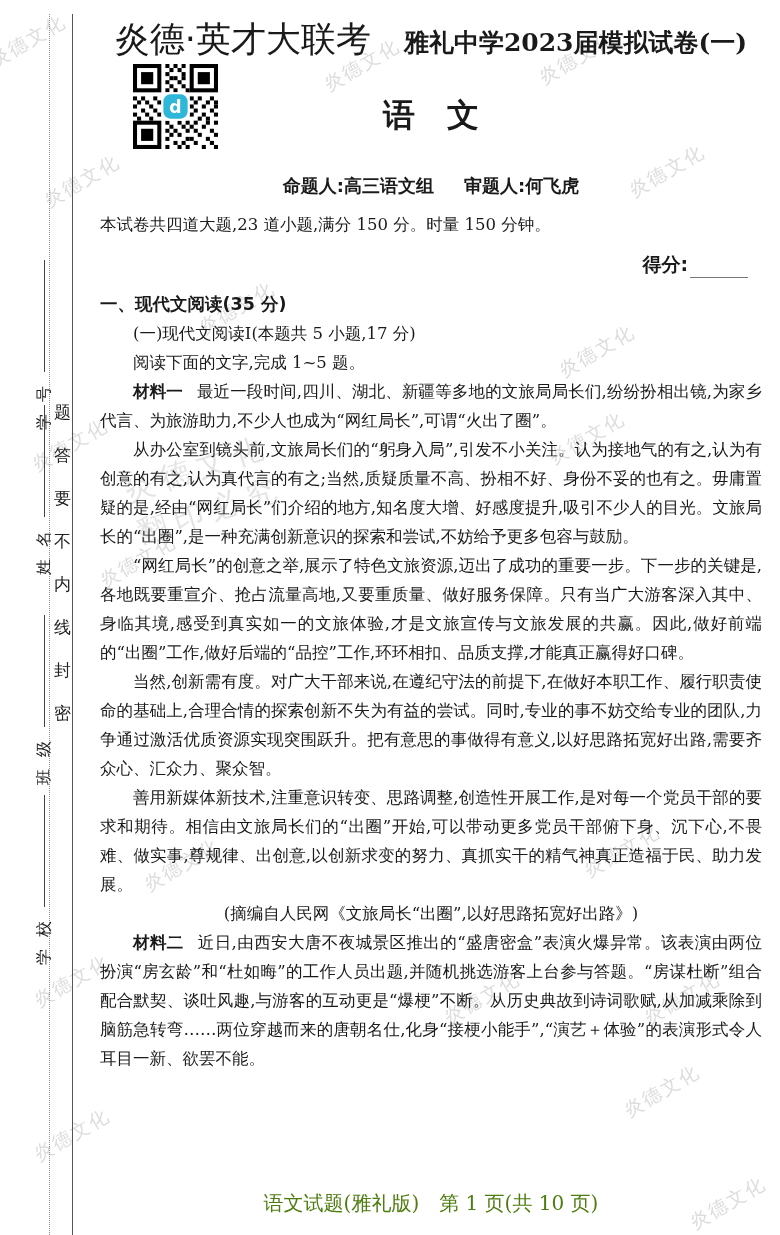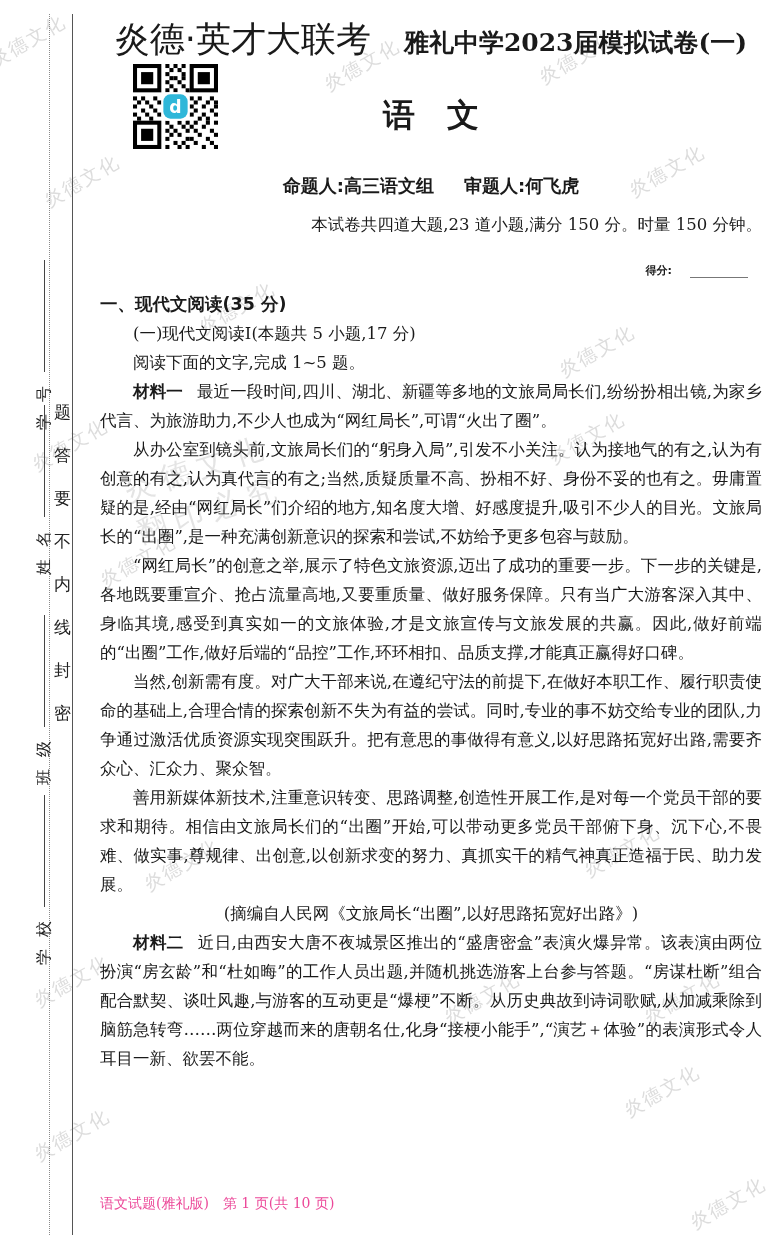--- a/index.html
+++ b/index.html
@@ -42,7 +42,7 @@
            font-family:"DejaVu Sans","Liberation Sans",sans-serif;}
   .persons{display:flex;justify-content:center;gap:30px;margin-top:40px;line-height:24px;
            font-family:"DejaVu Sans","Liberation Sans",sans-serif;font-weight:bold;font-size:18px;}
-  .instructions{text-align:right;margin-top:16px;font-size:16.5px;line-height:22px;}
+  .instructions{text-align:left;margin-top:16px;font-size:16.5px;line-height:22px;}
   .score-row{display:flex;justify-content:flex-end;align-items:flex-end;padding-right:14px;
              margin-top:18px;height:24px;font-family:"DejaVu Sans","Liberation Sans",sans-serif;
              font-weight:bold;font-size:11px;gap:16px;}

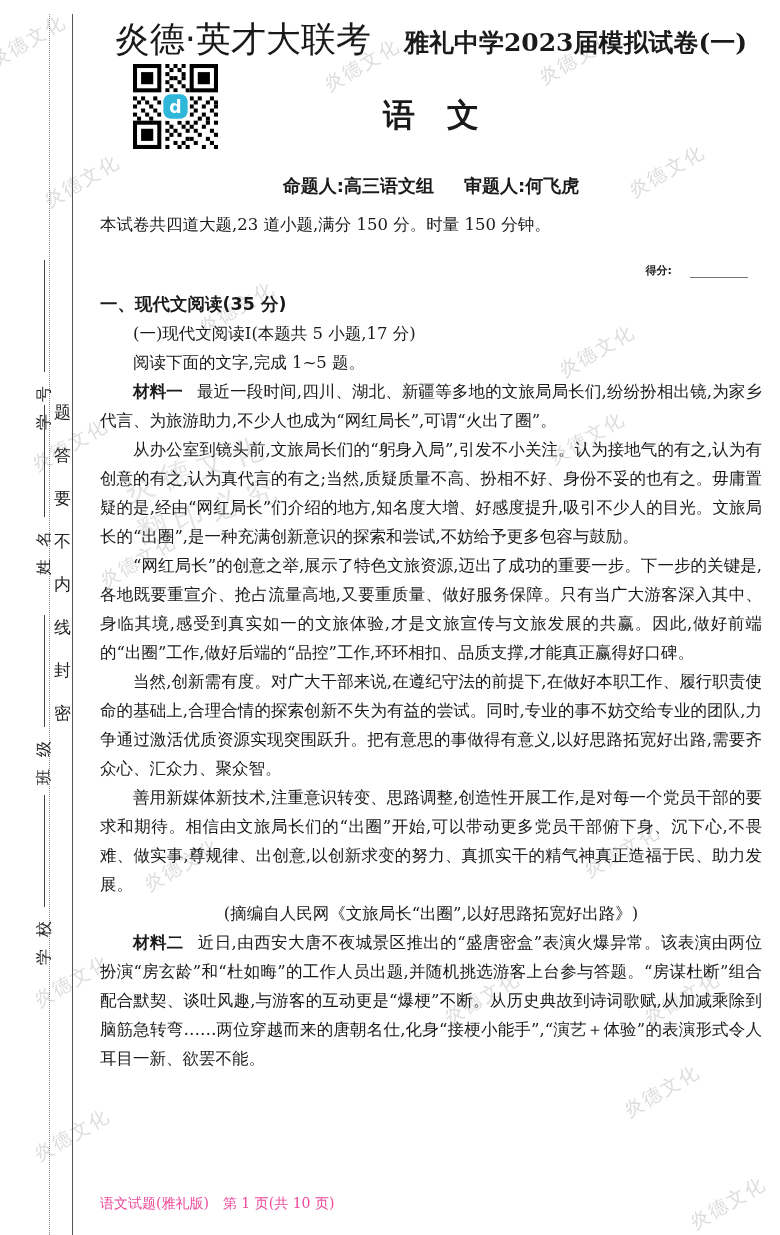--- a/index.html
+++ b/index.html
@@ -45,7 +45,7 @@
   .instructions{text-align:left;margin-top:16px;font-size:16.5px;line-height:22px;}
   .score-row{display:flex;justify-content:flex-end;align-items:flex-end;padding-right:14px;
              margin-top:18px;height:24px;font-family:"DejaVu Sans","Liberation Sans",sans-serif;
-             font-weight:bold;font-size:11px;gap:16px;}
+             font-weight:bold;font-size:19px;}
   .score-blank{display:inline-block;width:58px;height:20px;border-bottom:1.5px solid #777;margin-left:2px;}
 
   .sec{margin:12px 0 0 0;font-family:"DejaVu Sans","Liberation Sans",sans-serif;

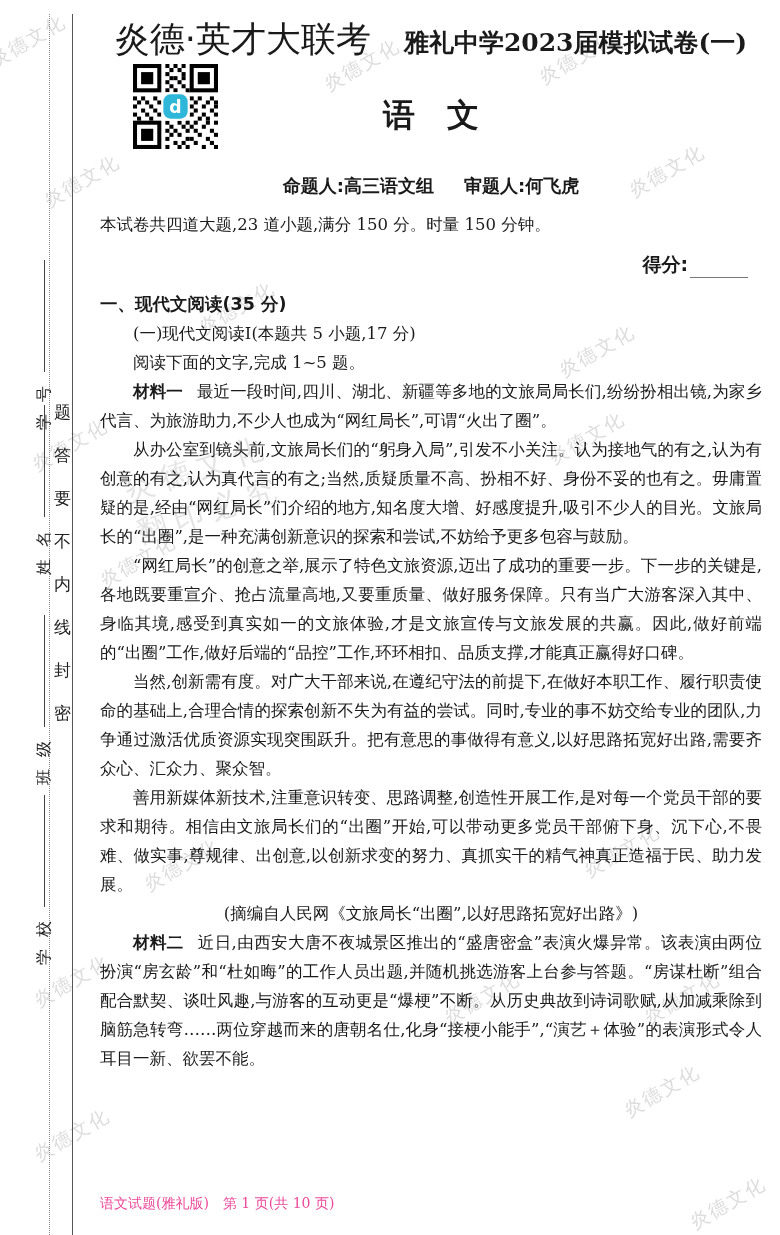--- a/index.html
+++ b/index.html
@@ -55,8 +55,8 @@
   .mat{font-family:"DejaVu Sans","Liberation Sans",sans-serif;font-weight:bold;margin-right:14px;}
   .attr{margin:0;font-size:16.5px;line-height:29px;text-align:center;}
 
-  .footer{position:absolute;left:100px;top:1192px;width:662px;
-          font-size:14px;color:#ec4899;line-height:22px;}
+  .footer{position:absolute;left:100px;top:1192px;width:662px;text-align:center;
+          font-size:20px;color:#4d7c0f;line-height:22px;}
 </style>
 </head>
 <body>

